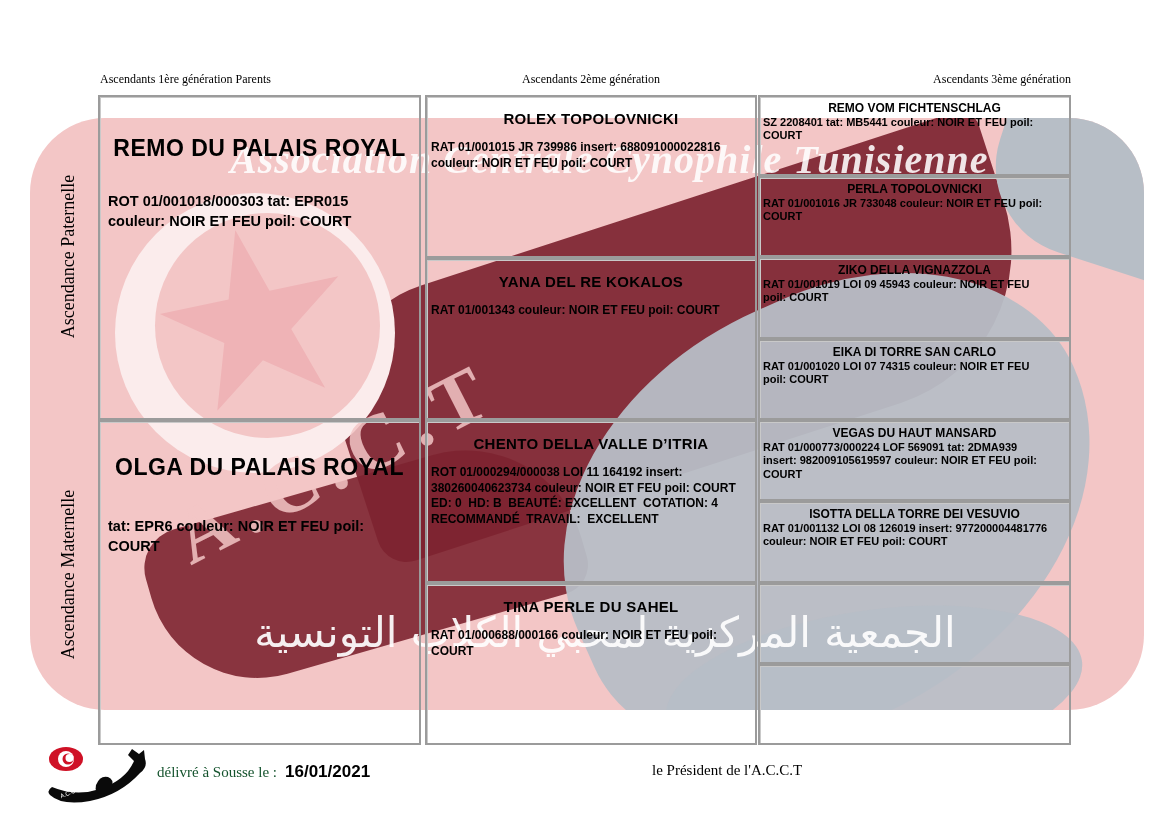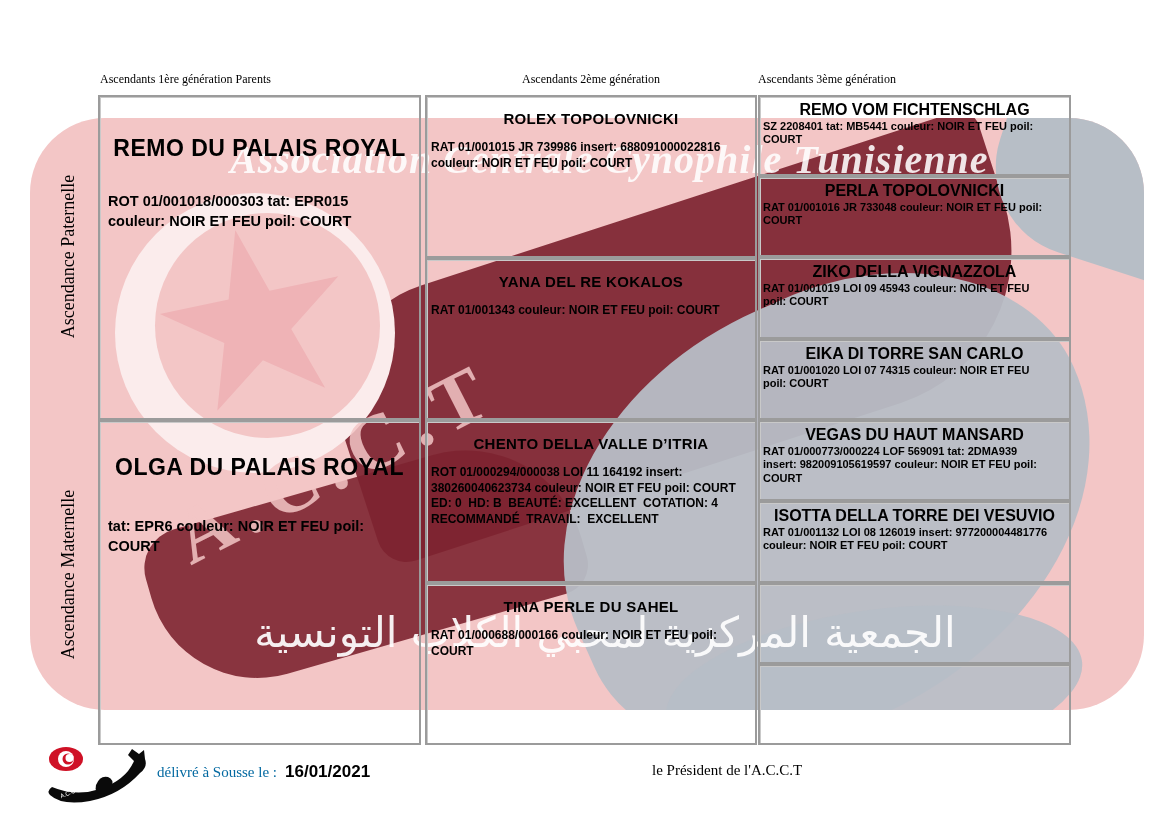--- a/index.html
+++ b/index.html
@@ -116,7 +116,7 @@
 
 <div class="gen-header" style="left:100px;width:323px;text-align:left;">Ascendants 1ère génération  Parents</div>
 <div class="gen-header" style="left:425px;width:332px;text-align:center;">Ascendants 2ème génération</div>
-<div class="gen-header" style="left:758px;width:313px;text-align:left;">Ascendants 3ème génération</div>
+<div class="gen-header" style="left:758px;width:313px;text-align:right;">Ascendants 3ème génération</div>
 
 <div class="side-label" style="left:-52px;top:246px;">Ascendance Paternelle</div>
 <div class="side-label" style="left:-52px;top:564px;">Ascendance Maternelle</div>

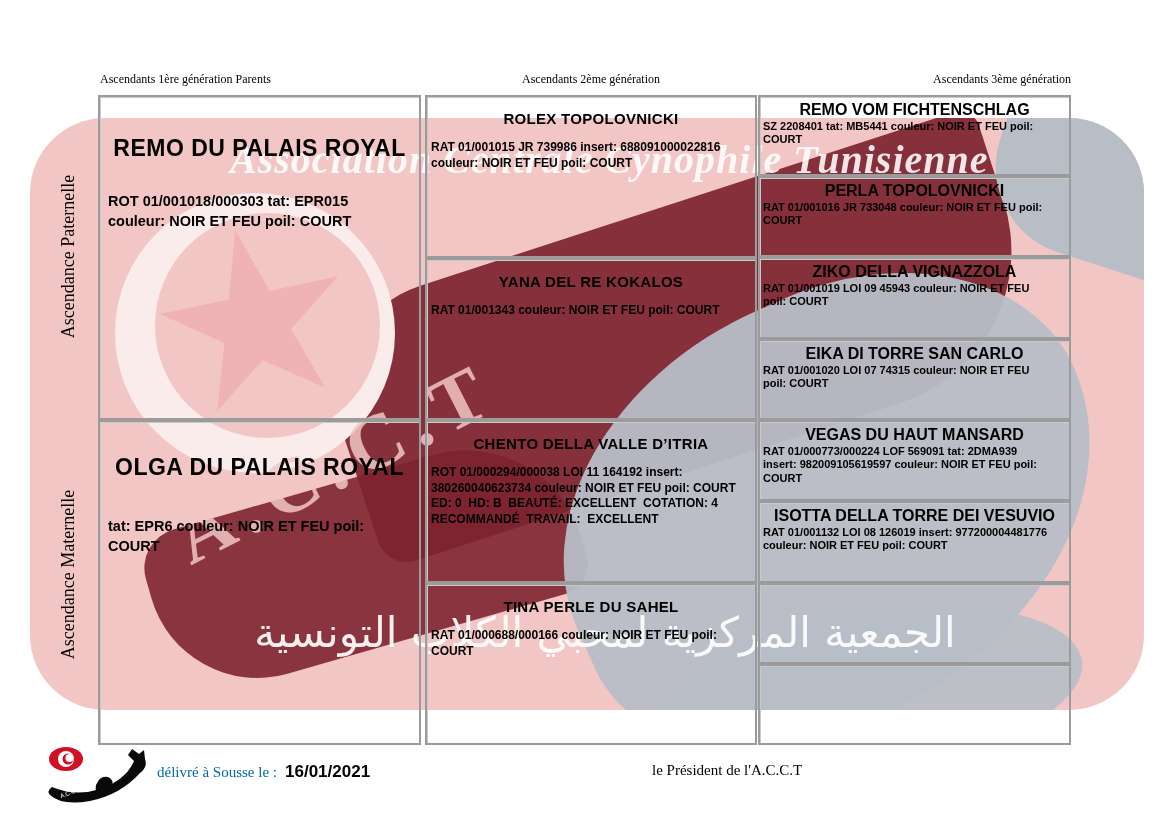--- a/index.html
+++ b/index.html
@@ -89,7 +89,7 @@
   .g1m .details{padding-top:36px;}
   .g2 .name{font-size:15px;padding-top:13px;letter-spacing:.3px;}
   .g2 .details{font-size:12px;padding:13px 5px 0 4px;line-height:1.3;}
-  .g3 .name{font-size:16px;padding-top:4px;}
+  .g3 .name{font-size:12px;padding-top:4px;}
   .g3 .details{font-size:11px;padding:1px 16px 0 3px;line-height:1.22;}
   
   .footer-issued{position:absolute;left:157px;top:764px;font-family:"Liberation Serif",serif;font-size:15px;color:#0369a1;}

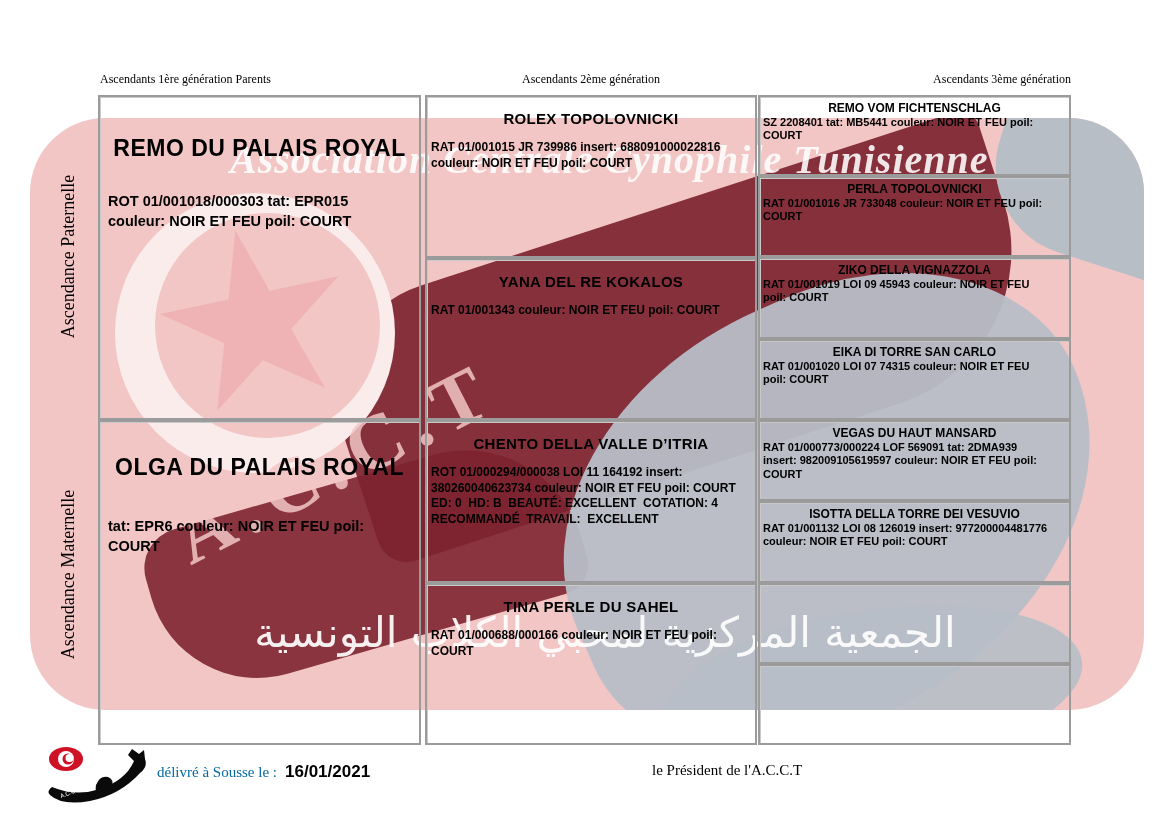--- a/index.html
+++ b/index.html
@@ -92,7 +92,7 @@
   .g3 .name{font-size:12px;padding-top:4px;}
   .g3 .details{font-size:11px;padding:1px 16px 0 3px;line-height:1.22;}
   
-  .footer-issued{position:absolute;left:157px;top:764px;font-family:"Liberation Serif",serif;font-size:15px;color:#0369a1;}
+  .footer-issued{position:absolute;left:157px;top:764px;font-family:"Liberation Serif",serif;font-size:15px;color:#14532d;}
   .footer-date{position:absolute;left:285px;top:762px;font-size:17px;font-weight:bold;color:#000;}
   .footer-president{position:absolute;left:612px;top:762px;font-family:"Liberation Serif",serif;font-size:15px;color:#000;margin-left:40px;}
   .logo{position:absolute;left:38px;top:745px;width:125px;height:66px;}

